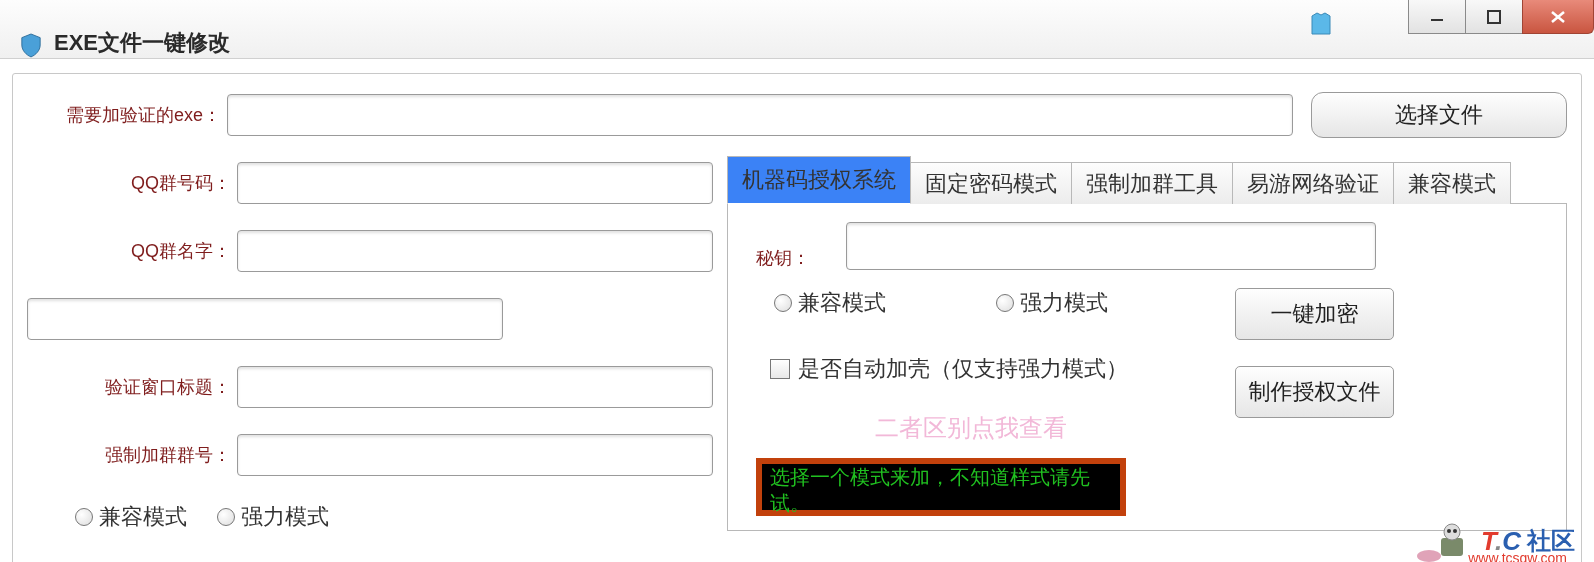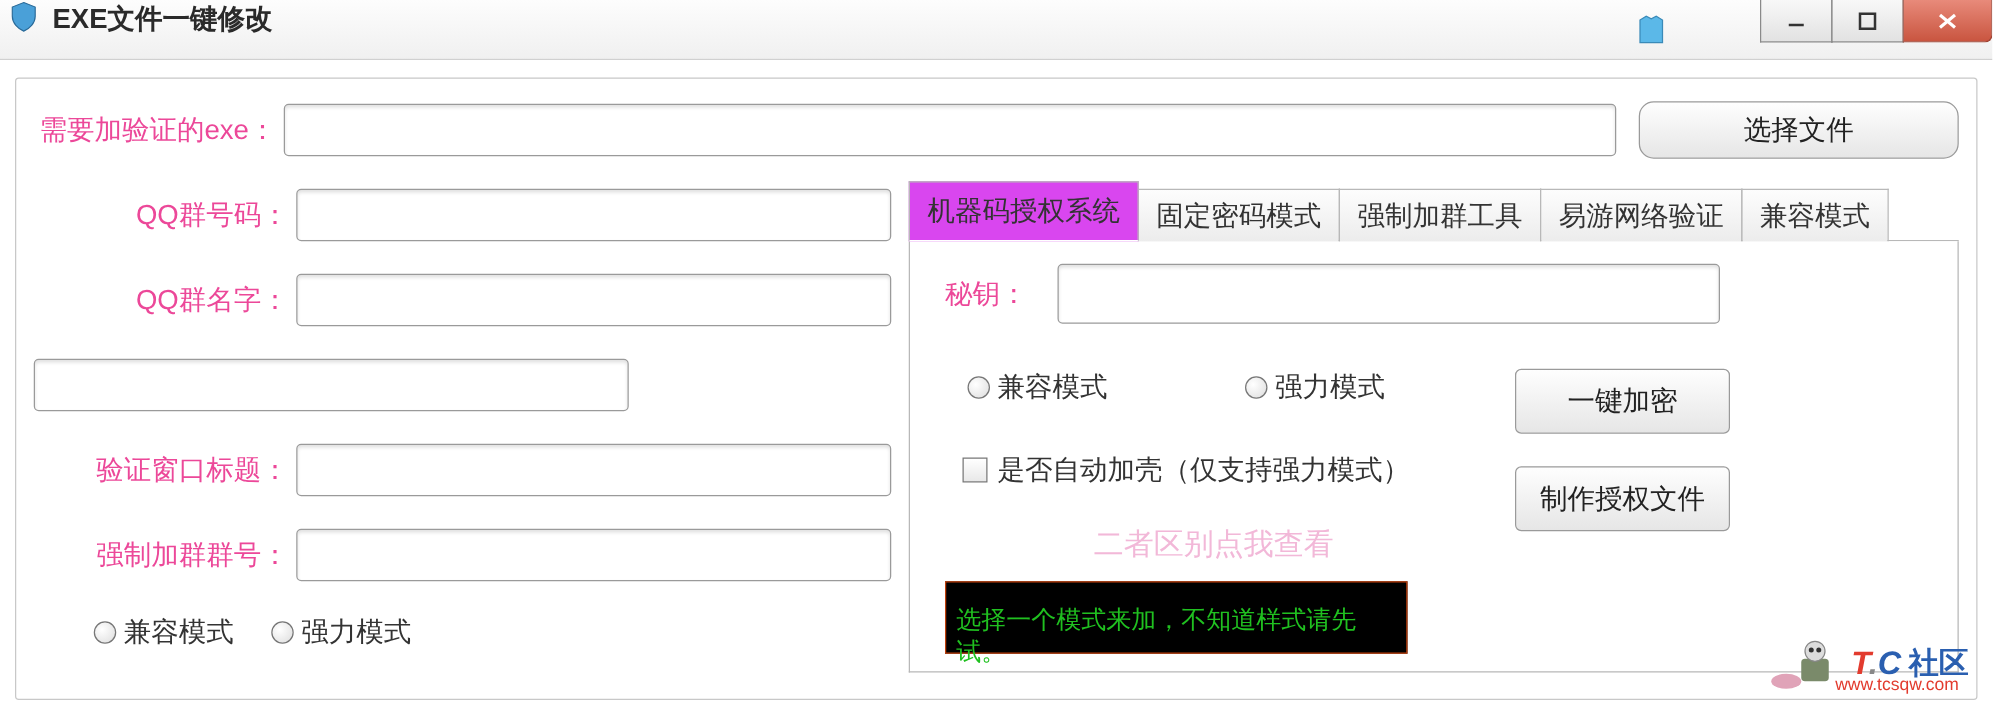--- a/index.html
+++ b/index.html
@@ -11,12 +11,12 @@
   overflow: hidden;
 }
 .titlebar {
-  height: 48px;
+  height: 59px;
   background: linear-gradient(to bottom, #fdfdfd, #f0f0f0);
   border-bottom: 1px solid #d0d0d0;
   display: flex;
-  align-items: flex-start;
-  padding: 0 8px;
+  align-items: flex-end;
+  padding: 0 20px;
   position: relative;
 }
 .app-icon {

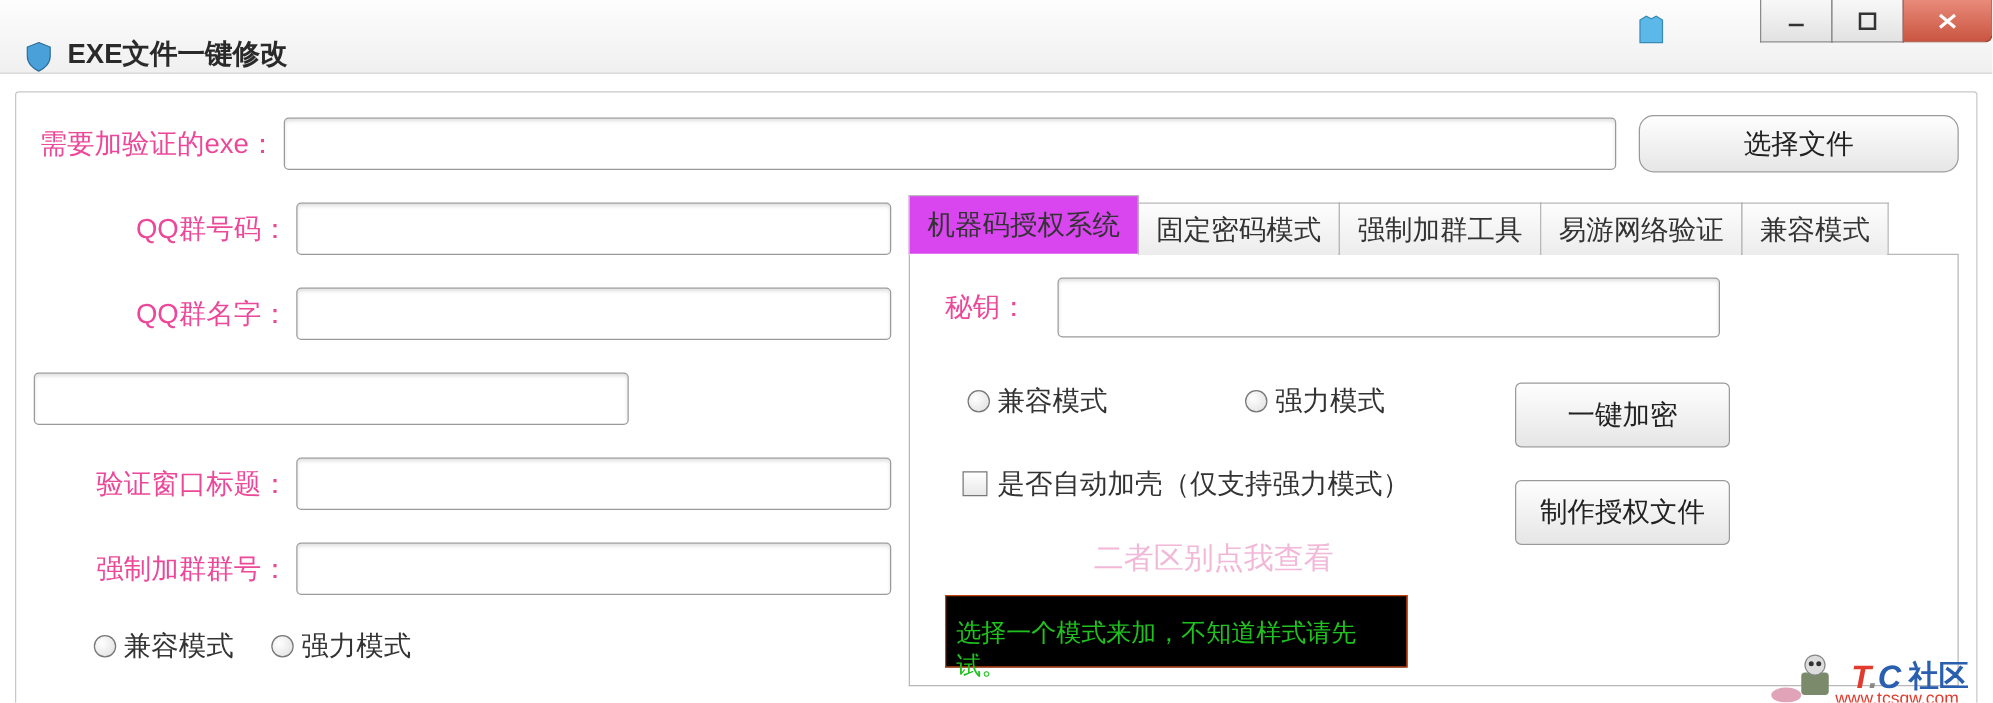--- a/index.html
+++ b/index.html
@@ -75,8 +75,8 @@
   margin-bottom: 18px;
 }
 .label {
-  font-size: 22px;
-  color: #ec4899;
+  font-size: 18px;
+  color: #7f1d1d;
   text-align: right;
   padding-right: 6px;
 }

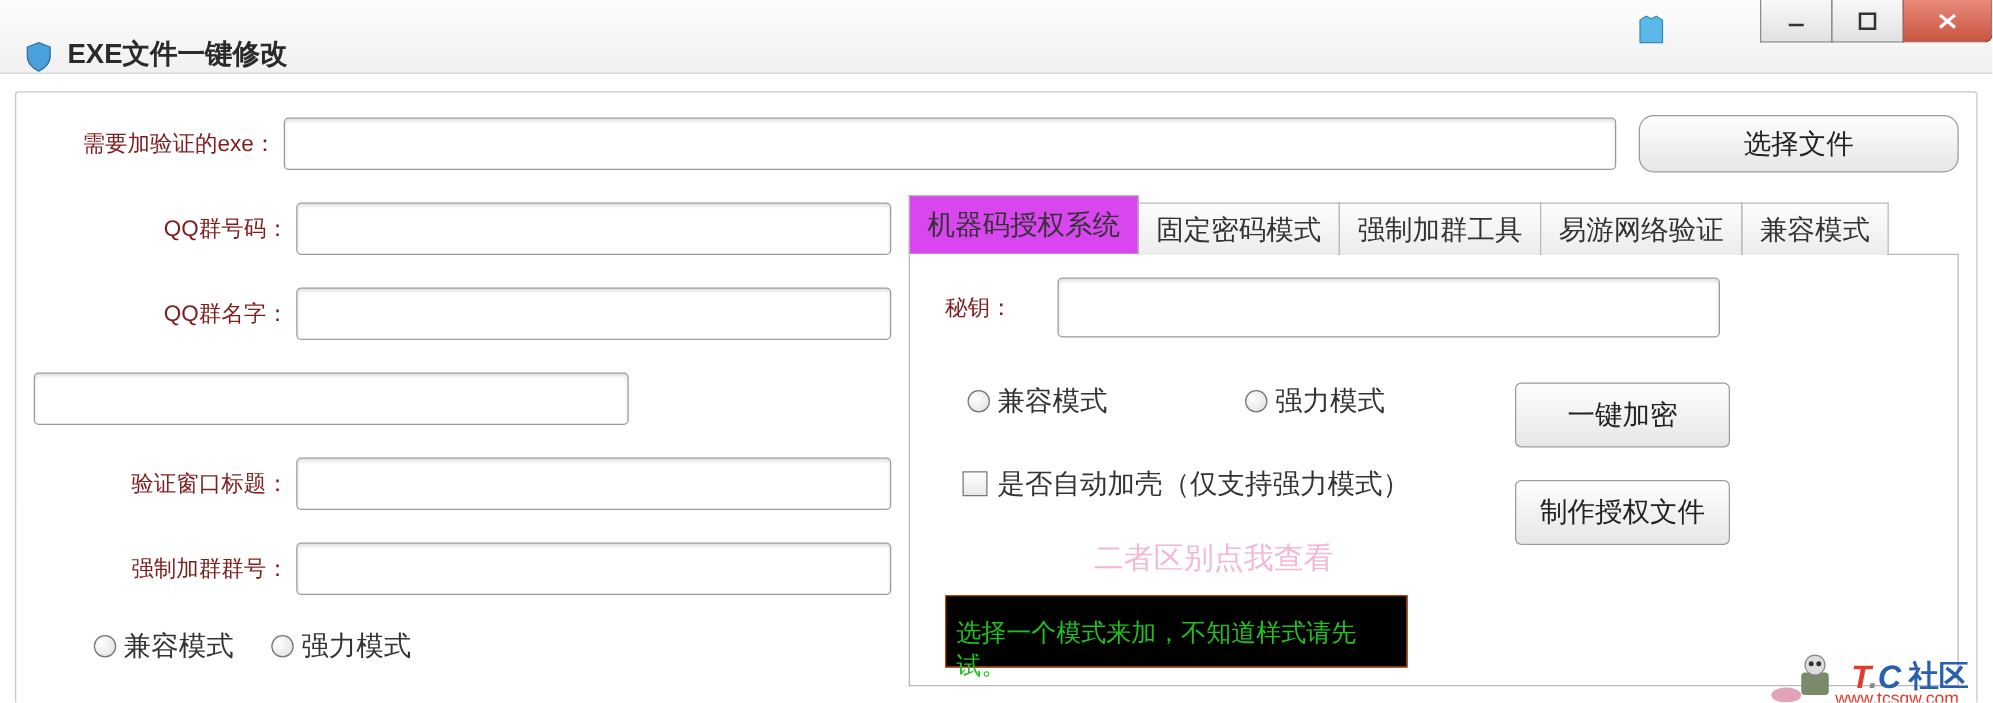--- a/index.html
+++ b/index.html
@@ -159,7 +159,7 @@
   height: 42px;
 }
 .tab.active {
-  background: #d946ef;
+  background: #3b82f6;
   height: 48px;
   margin-top: 0;
   border-bottom: 1px solid #fff;

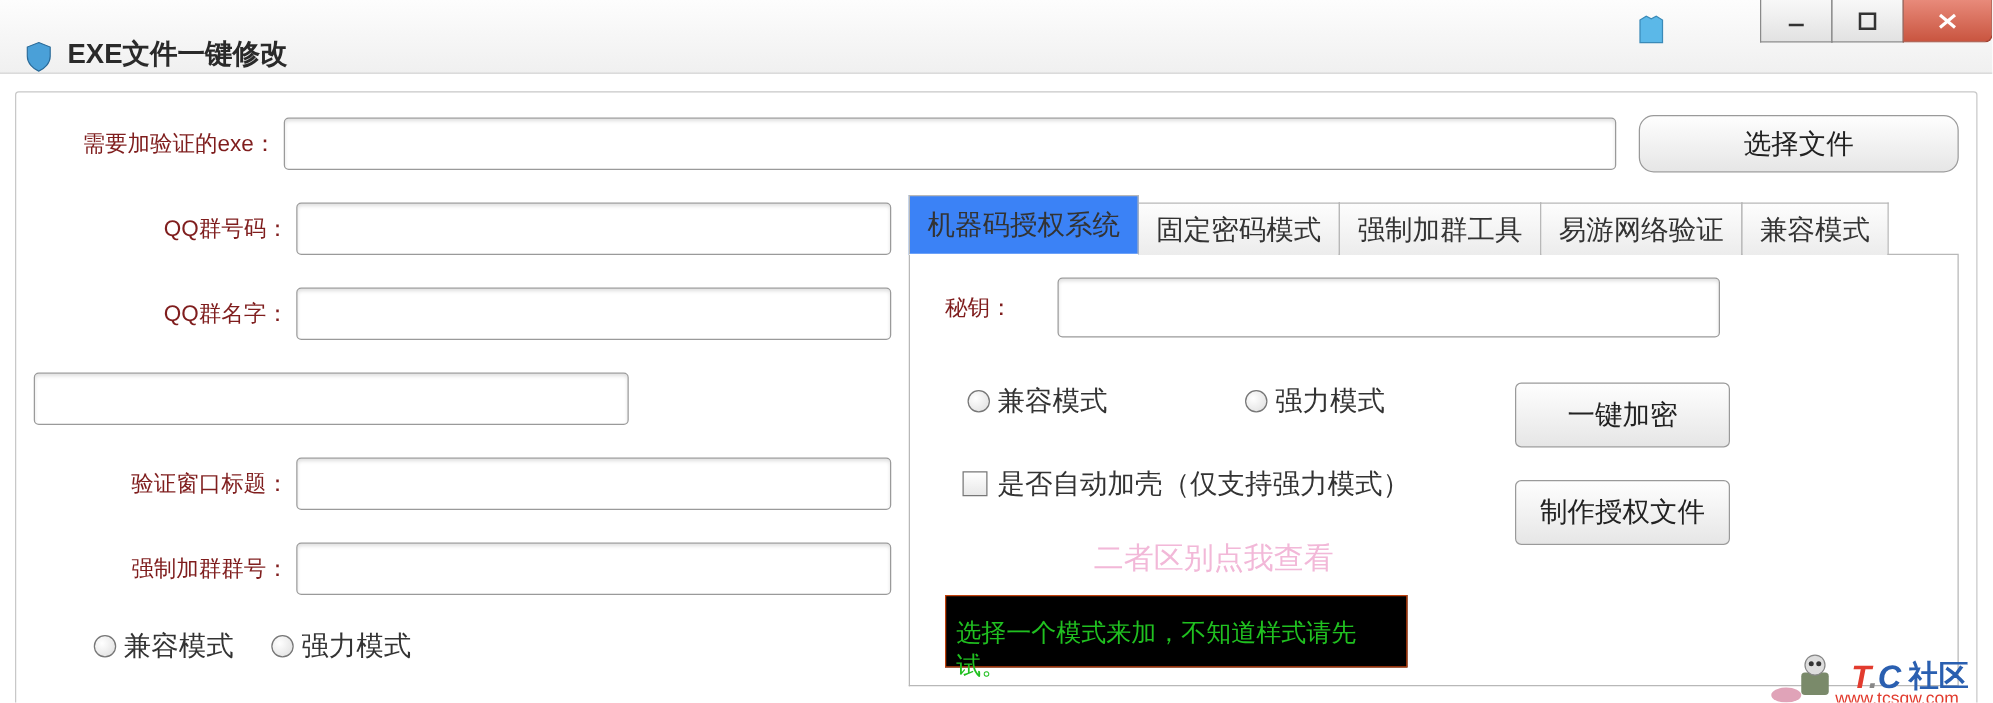--- a/index.html
+++ b/index.html
@@ -174,8 +174,8 @@
 }
 .key-row {
   display: flex;
-  align-items: center;
-  margin-bottom: 36px;
+  align-items: flex-end;
+  margin-bottom: 18px;
 }
 .key-row .label { width: 90px; text-align: left; }
 .key-row .tinput { width: 530px; height: 48px; }

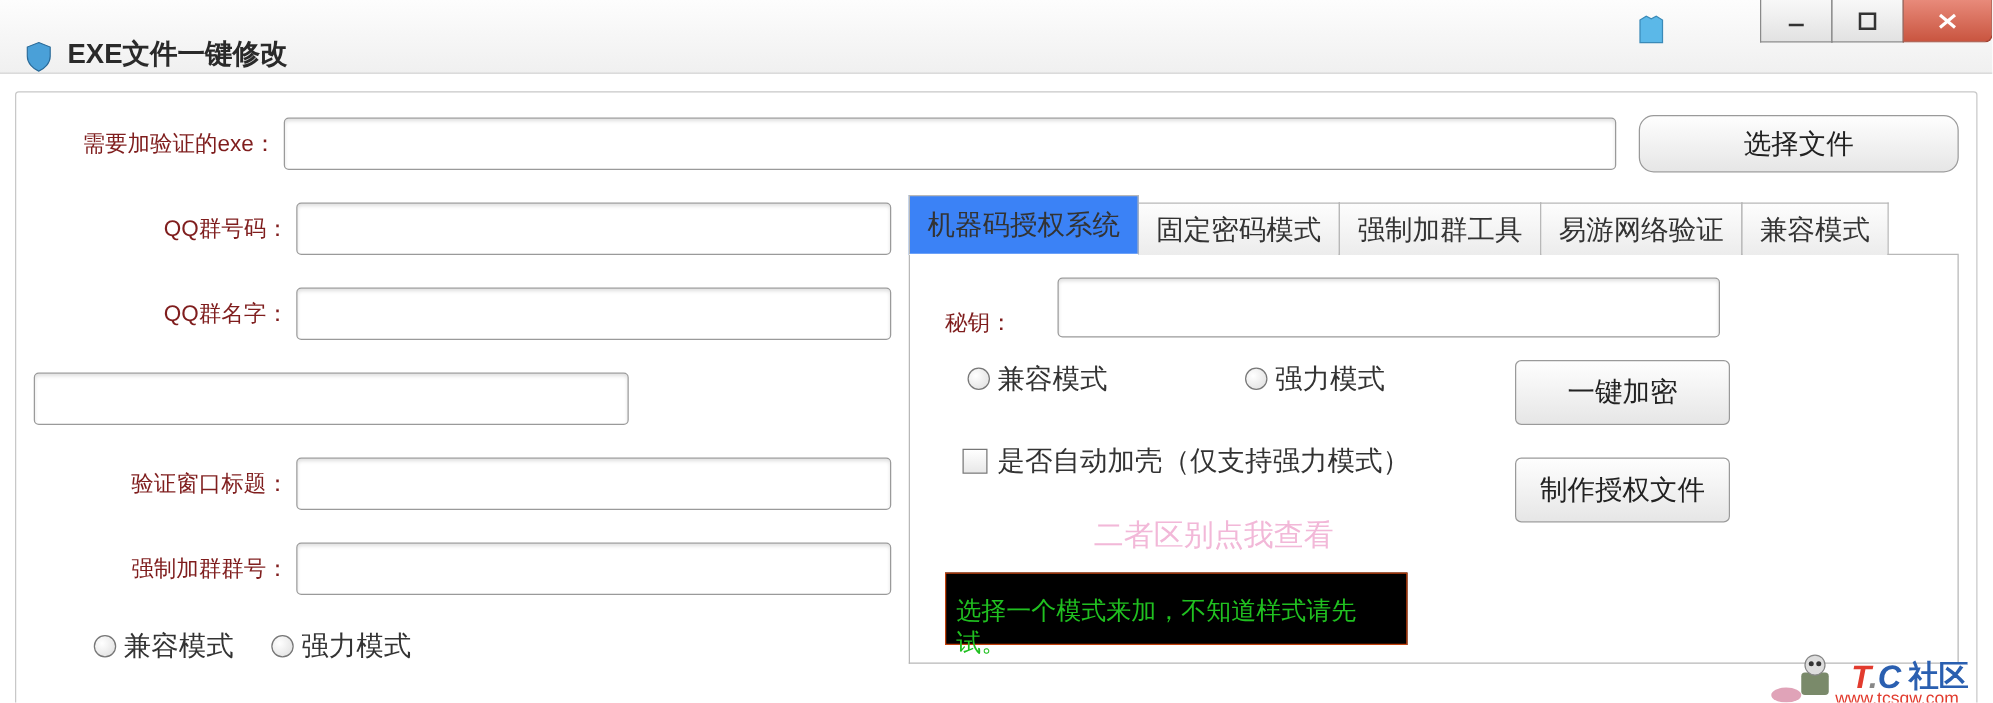--- a/index.html
+++ b/index.html
@@ -218,7 +218,7 @@
   gap: 26px;
   padding-left: 26px;
 }
-.options-right .btn { width: 172px; height: 52px; }
+.options-right .btn { width: 159px; height: 52px; margin-left: 23px; }
 .console {
   background: #000;
   border: 1px solid #c2410c;

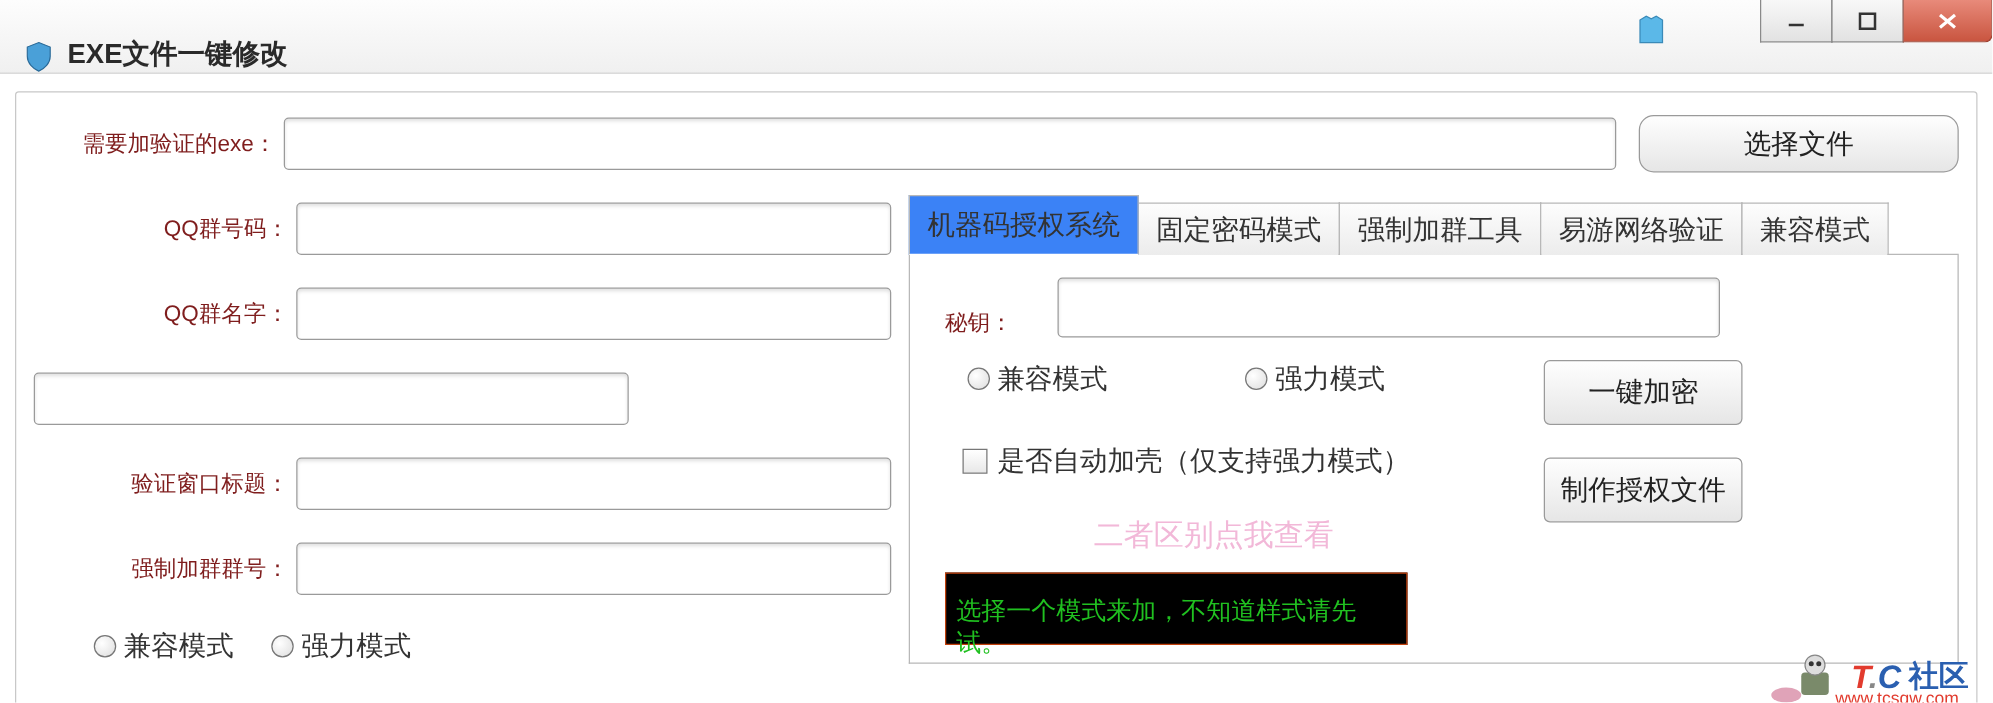--- a/index.html
+++ b/index.html
@@ -221,10 +221,10 @@
 .options-right .btn { width: 159px; height: 52px; margin-left: 23px; }
 .console {
   background: #000;
-  border: 1px solid #c2410c;
+  border: 6px solid #c2410c;
   width: 370px;
   height: 58px;
-  padding: 16px 8px;
+  padding: 0 8px;
   margin-left: 0;
 }
 .console-text {

